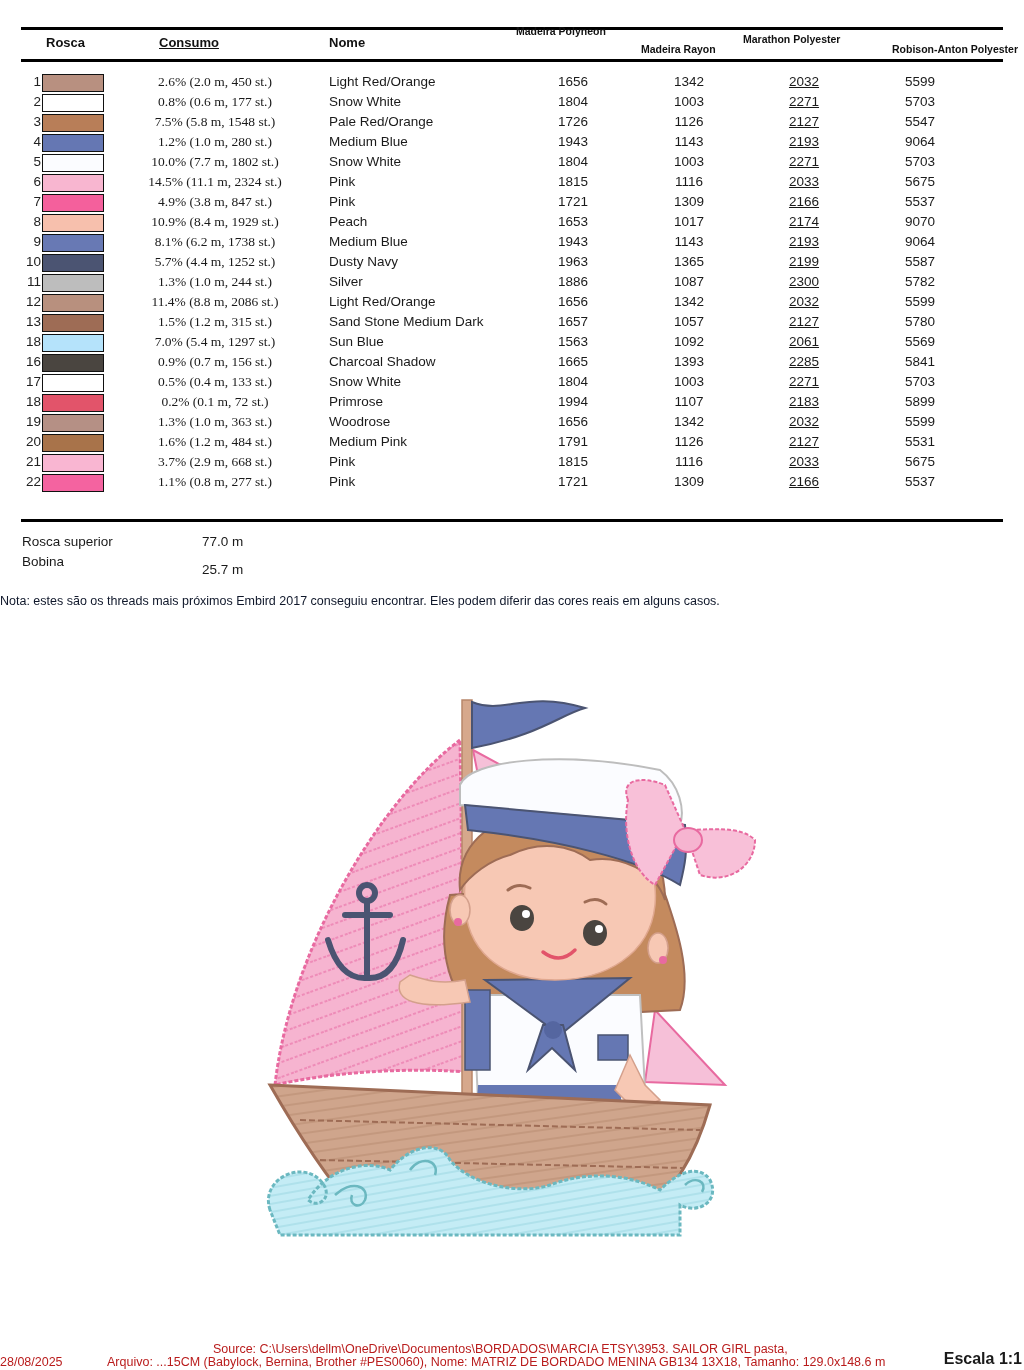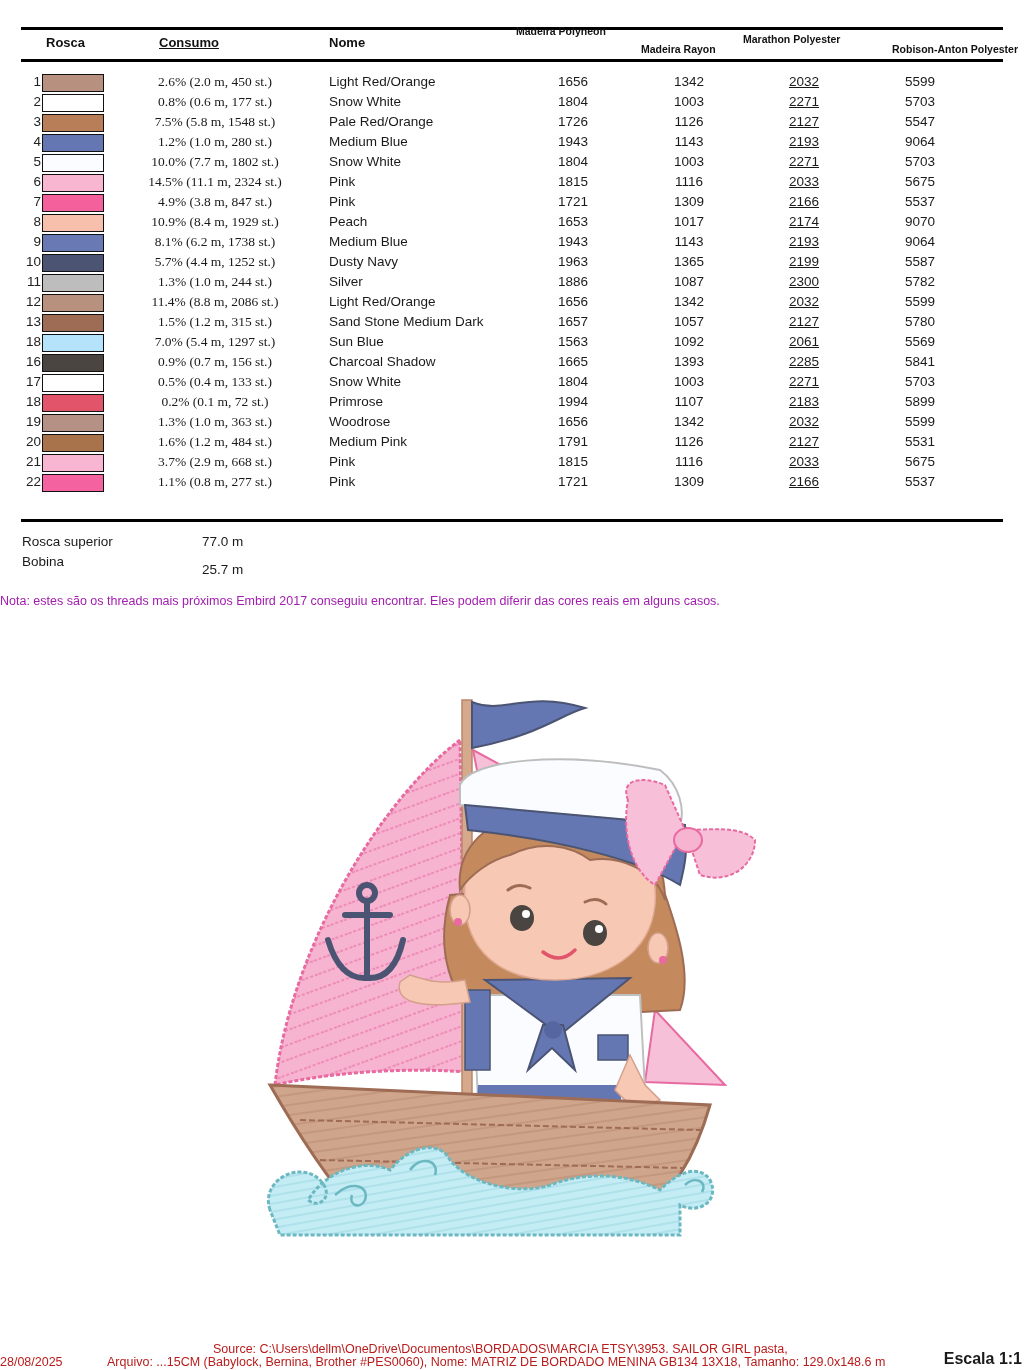--- a/index.html
+++ b/index.html
@@ -30,7 +30,7 @@
   .totals .tl { position: absolute; left: 0; white-space: nowrap; }
   .totals .tv { position: absolute; left: 180px; white-space: nowrap; }
 
-  .note { position: absolute; left: 0; top: 594px; font-size: 12.5px; white-space: nowrap; color: #a21caf; }
+  .note { position: absolute; left: 0; top: 594px; font-size: 12.5px; white-space: nowrap; color: #0f172a; }
 
   .art { position: absolute; left: 260px; top: 690px; width: 500px; height: 550px; }
 

